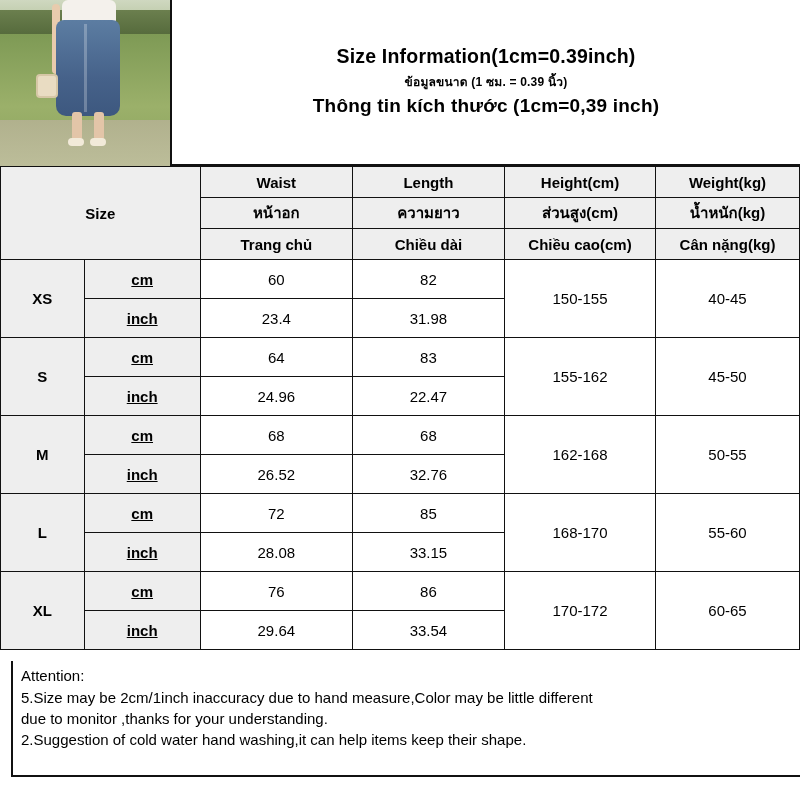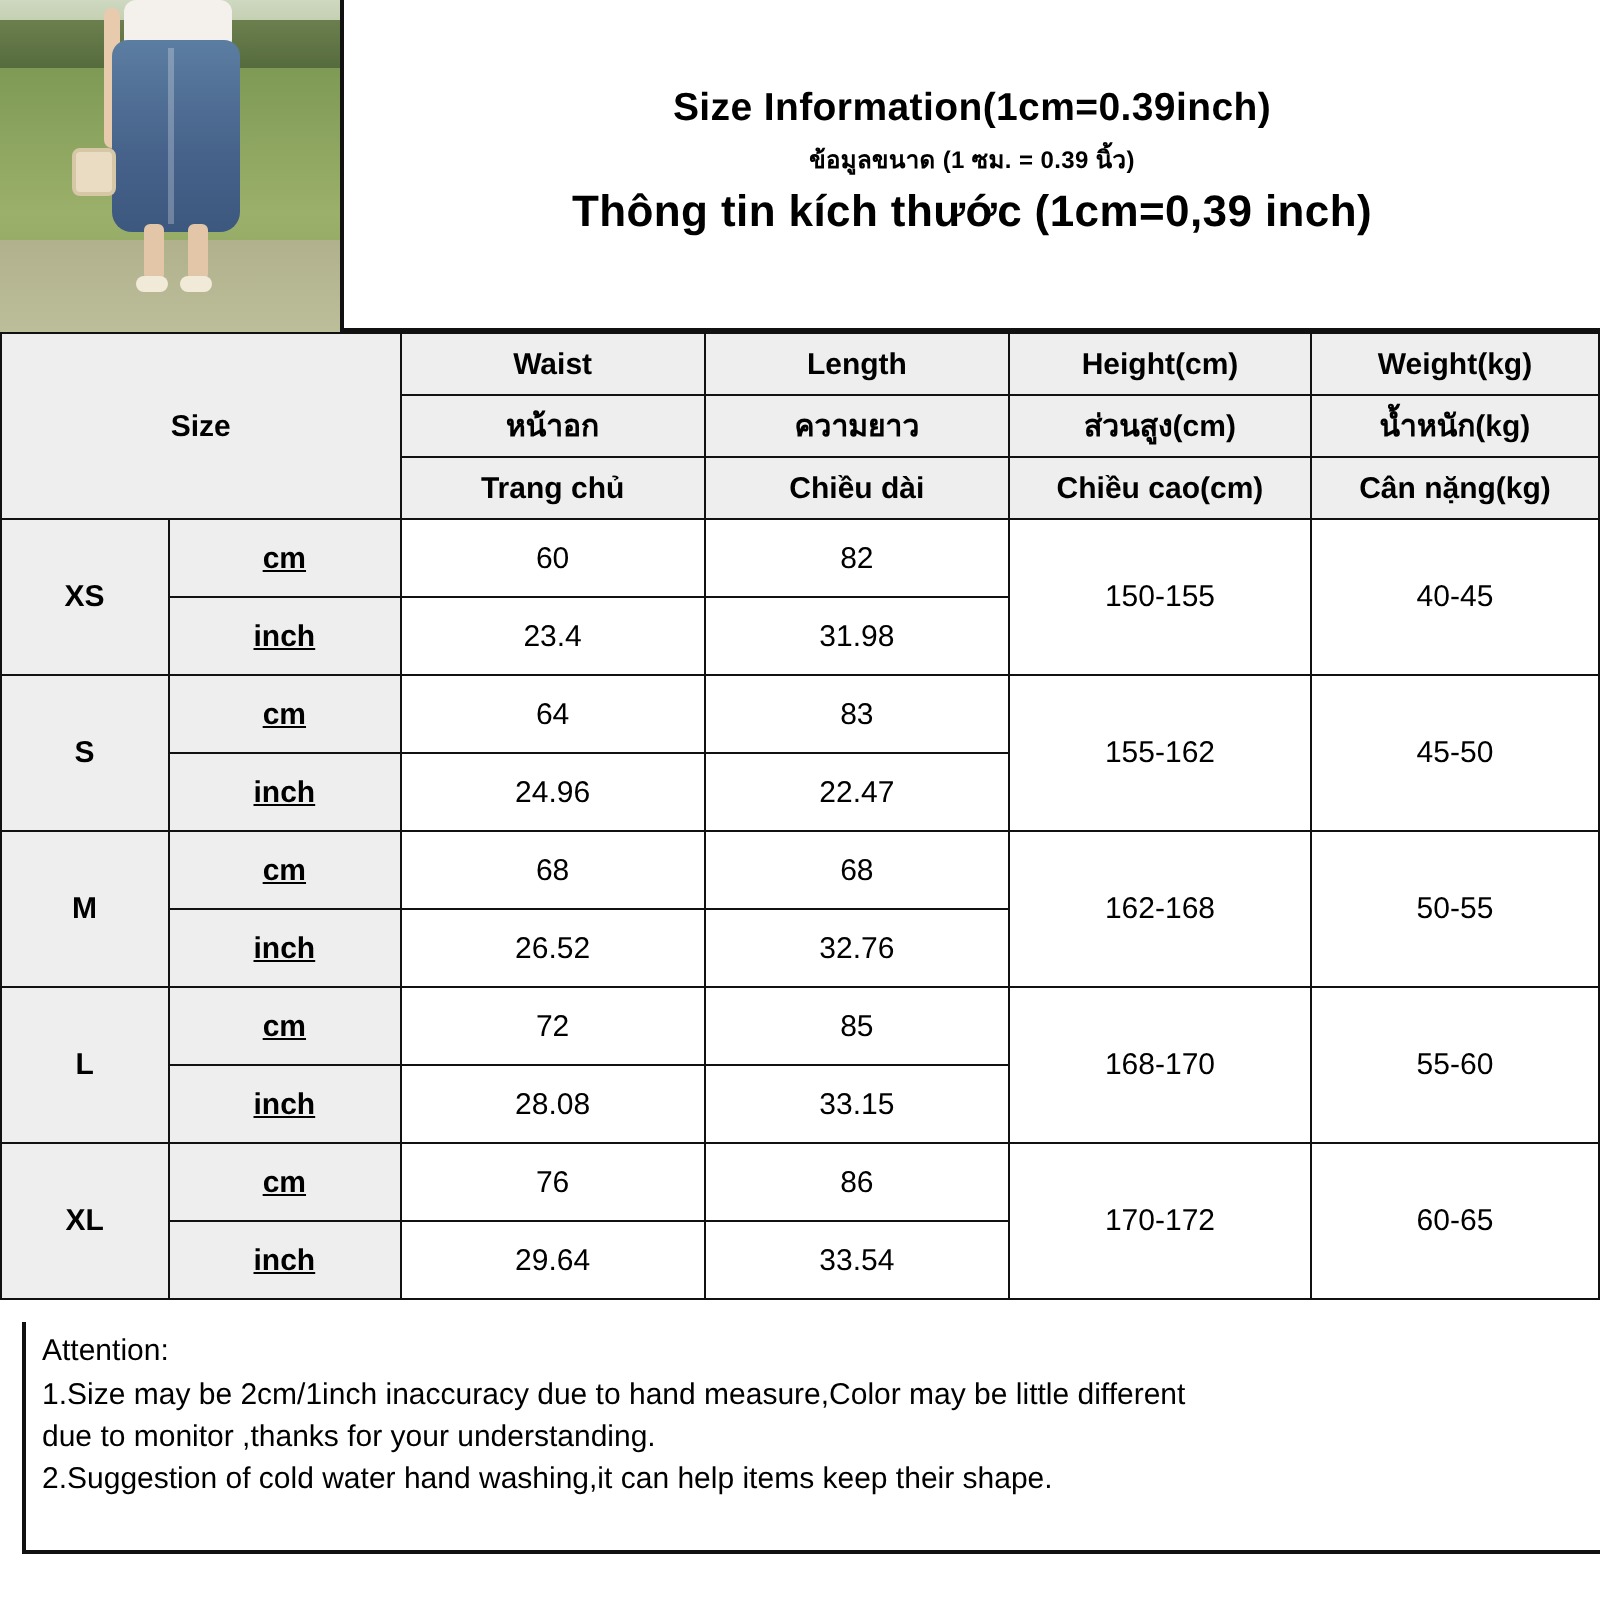--- a/index.html
+++ b/index.html
@@ -103,7 +103,7 @@
     white-space: nowrap;
   }
   .title-area .line.l2 { font-size: 12px; }
-  .title-area .line.l3 { font-size: 22px; }
+  .title-area .line.l3 { font-size: 19px; }
 
   
   table.size-table {

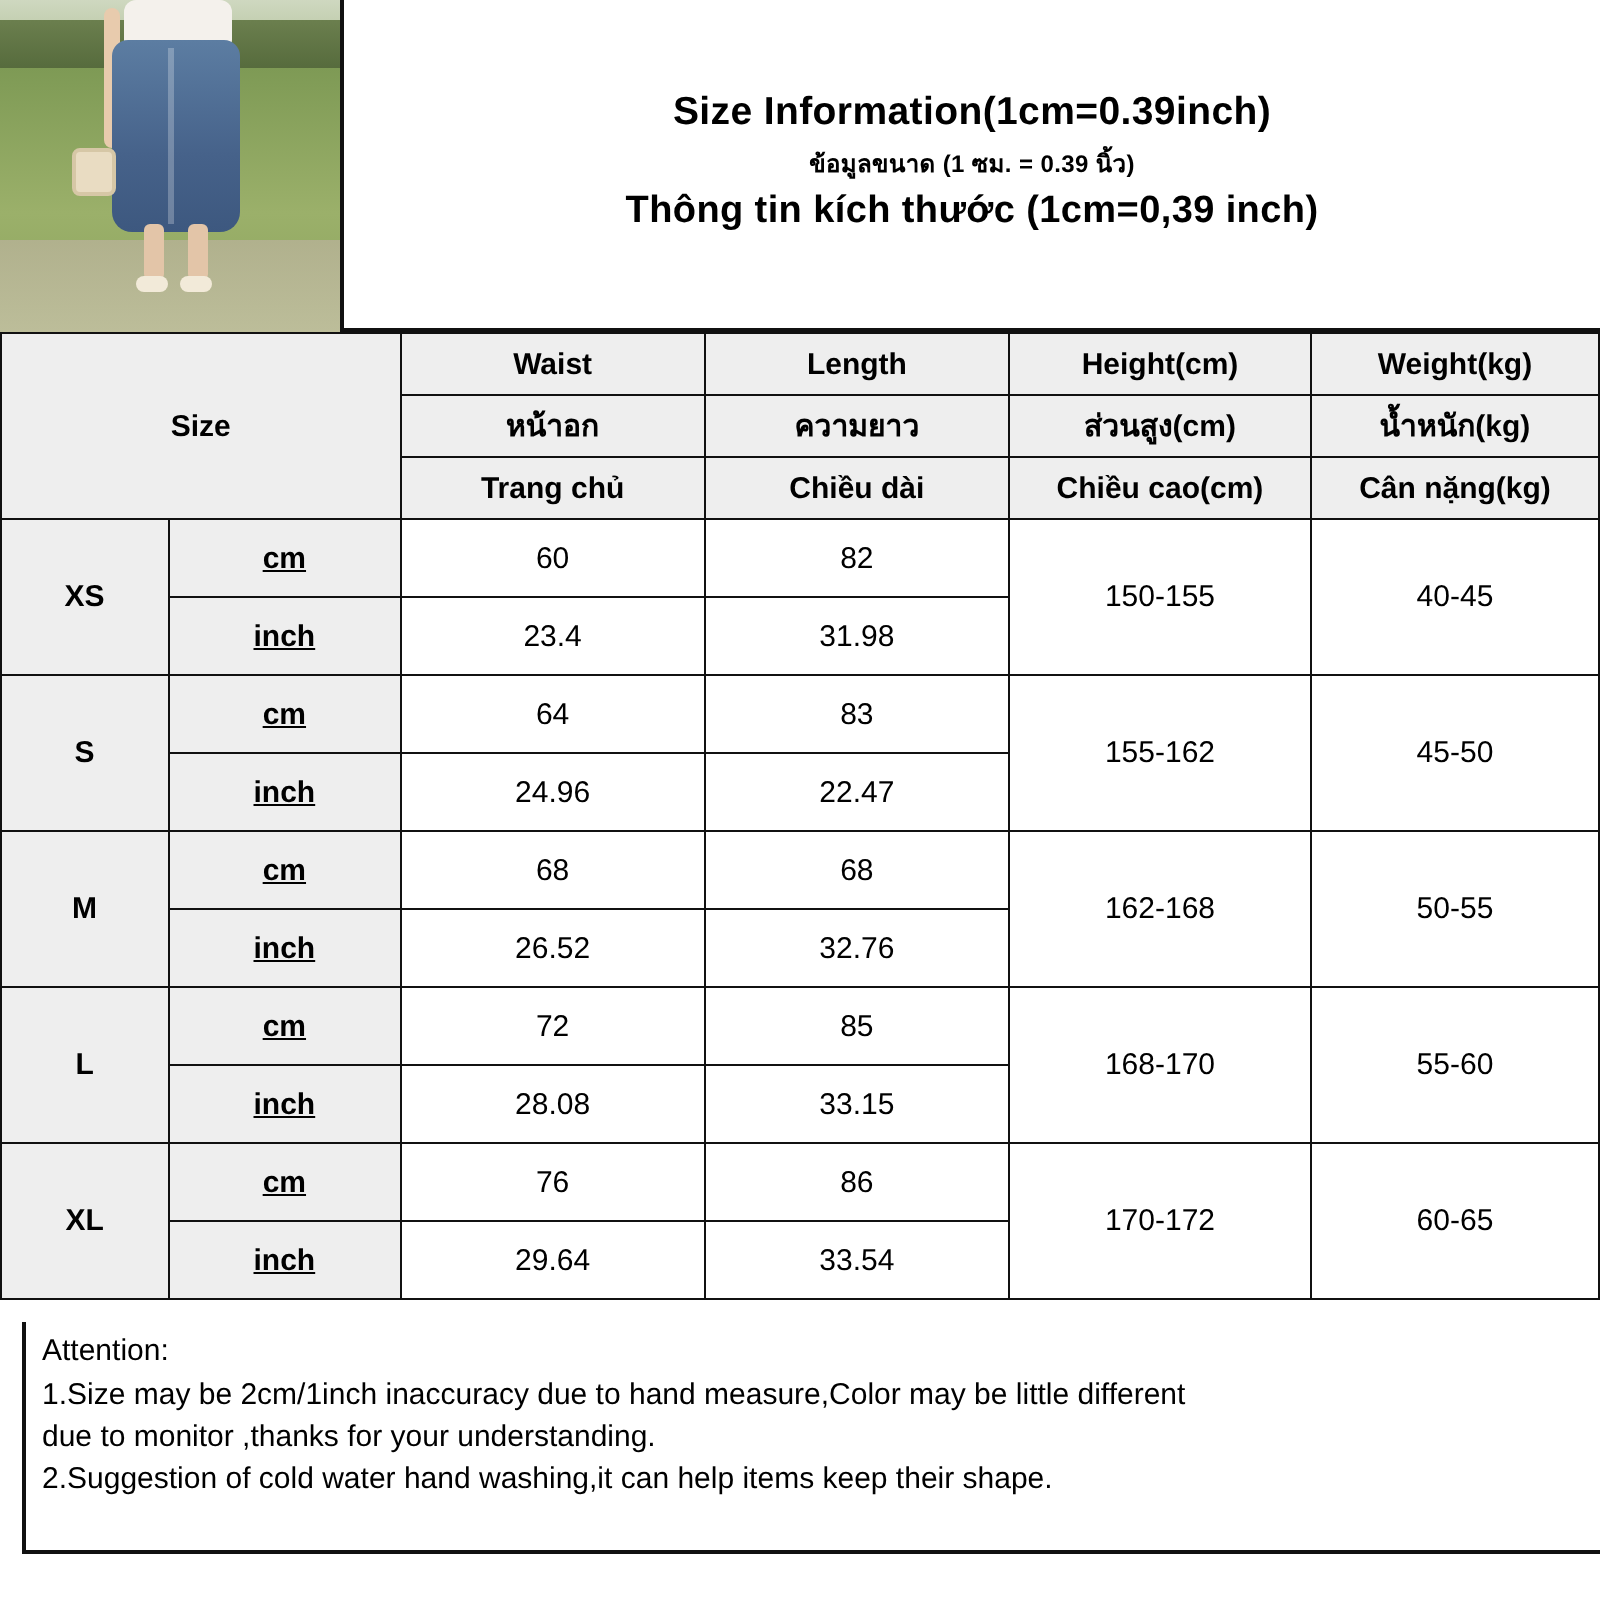--- a/index.html
+++ b/index.html
@@ -298,7 +298,7 @@
 
   <div class="attention">
     <div class="head">Attention:</div>
-    <div>1.Size may be 2cm/1inch inaccuracy due to hand measure,Color may be little different</div>
+    <div>5.Size may be 2cm/1inch inaccuracy due to hand measure,Color may be little different</div>
     <div>due to monitor ,thanks for your understanding.</div>
     <div>2.Suggestion of cold water hand washing,it can help items keep their shape.</div>
   </div>

